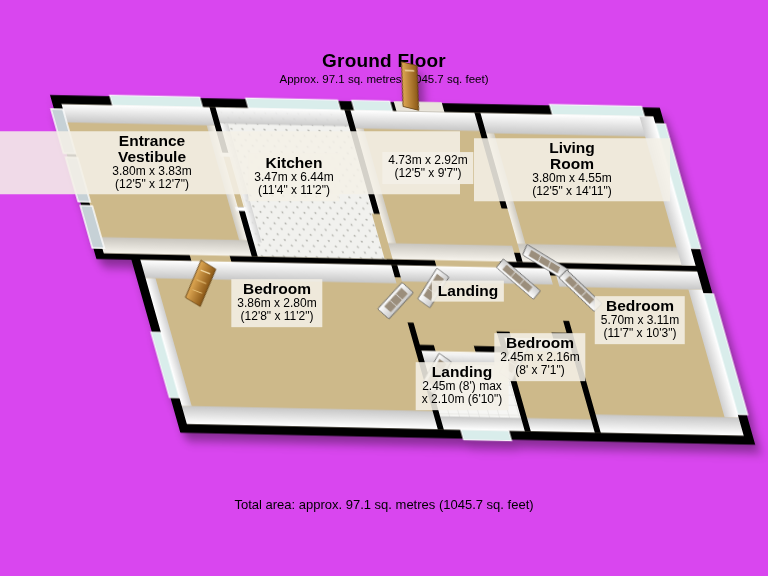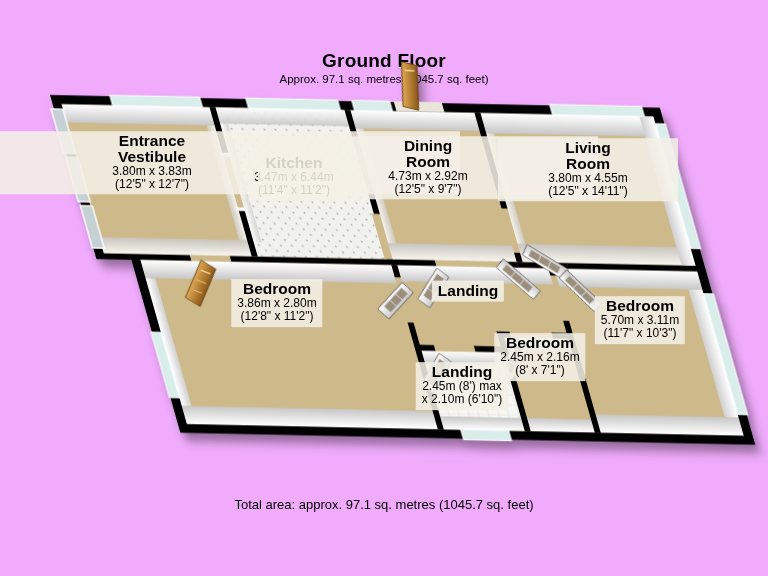--- a/index.html
+++ b/index.html
@@ -3,7 +3,7 @@
 <meta charset="utf-8">
 <style>
   html,body{margin:0;padding:0;background:#fff;}
-  .canvas{position:relative;width:768px;height:576px;background:#f0abfc;overflow:hidden;
+  .canvas{position:relative;width:768px;height:576px;background:#d946ef;overflow:hidden;
           font-family:"Liberation Sans",sans-serif;color:#000;}
   .title{position:absolute;top:50px;left:0;width:100%;text-align:center;
          font-size:19px;font-weight:bold;letter-spacing:.2px;}

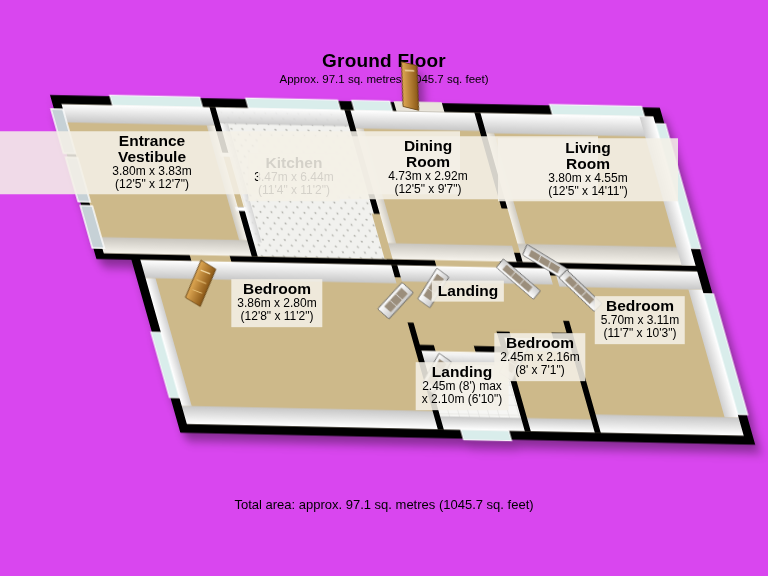--- a/index.html
+++ b/index.html
@@ -180,7 +180,6 @@
     <span class="dm">(11'4" x 11'2")</span>
   </div>
   <div class="lbl" style="left:428px;top:168px">
-    <span class="nm">Dining Room</span>
     <span class="dm">4.73m x 2.92m</span>
     <span class="dm">(12'5" x 9'7")</span>
   </div>

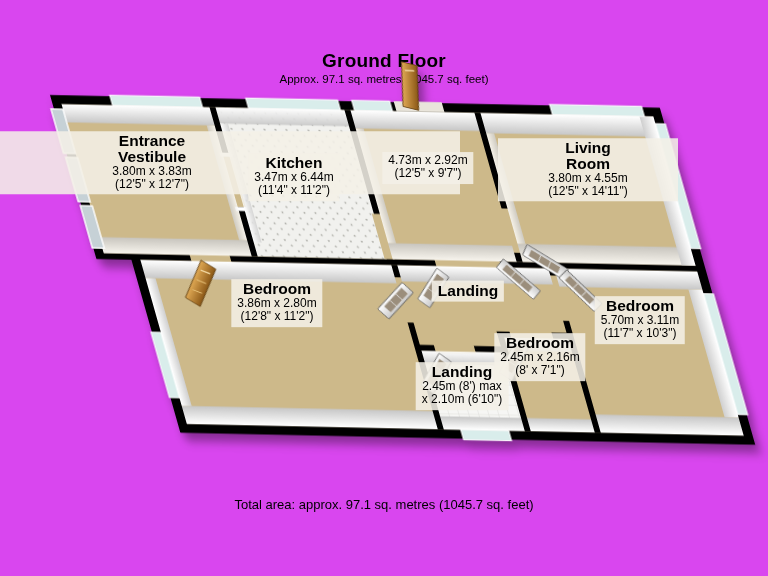--- a/index.html
+++ b/index.html
@@ -183,7 +183,7 @@
     <span class="dm">4.73m x 2.92m</span>
     <span class="dm">(12'5" x 9'7")</span>
   </div>
-  <div class="lbl" style="left:588px;top:170px">
+  <div class="lbl" style="left:572px;top:170px">
     <span class="nm">Living Room</span>
     <span class="dm">3.80m x 4.55m</span>
     <span class="dm">(12'5" x 14'11")</span>

